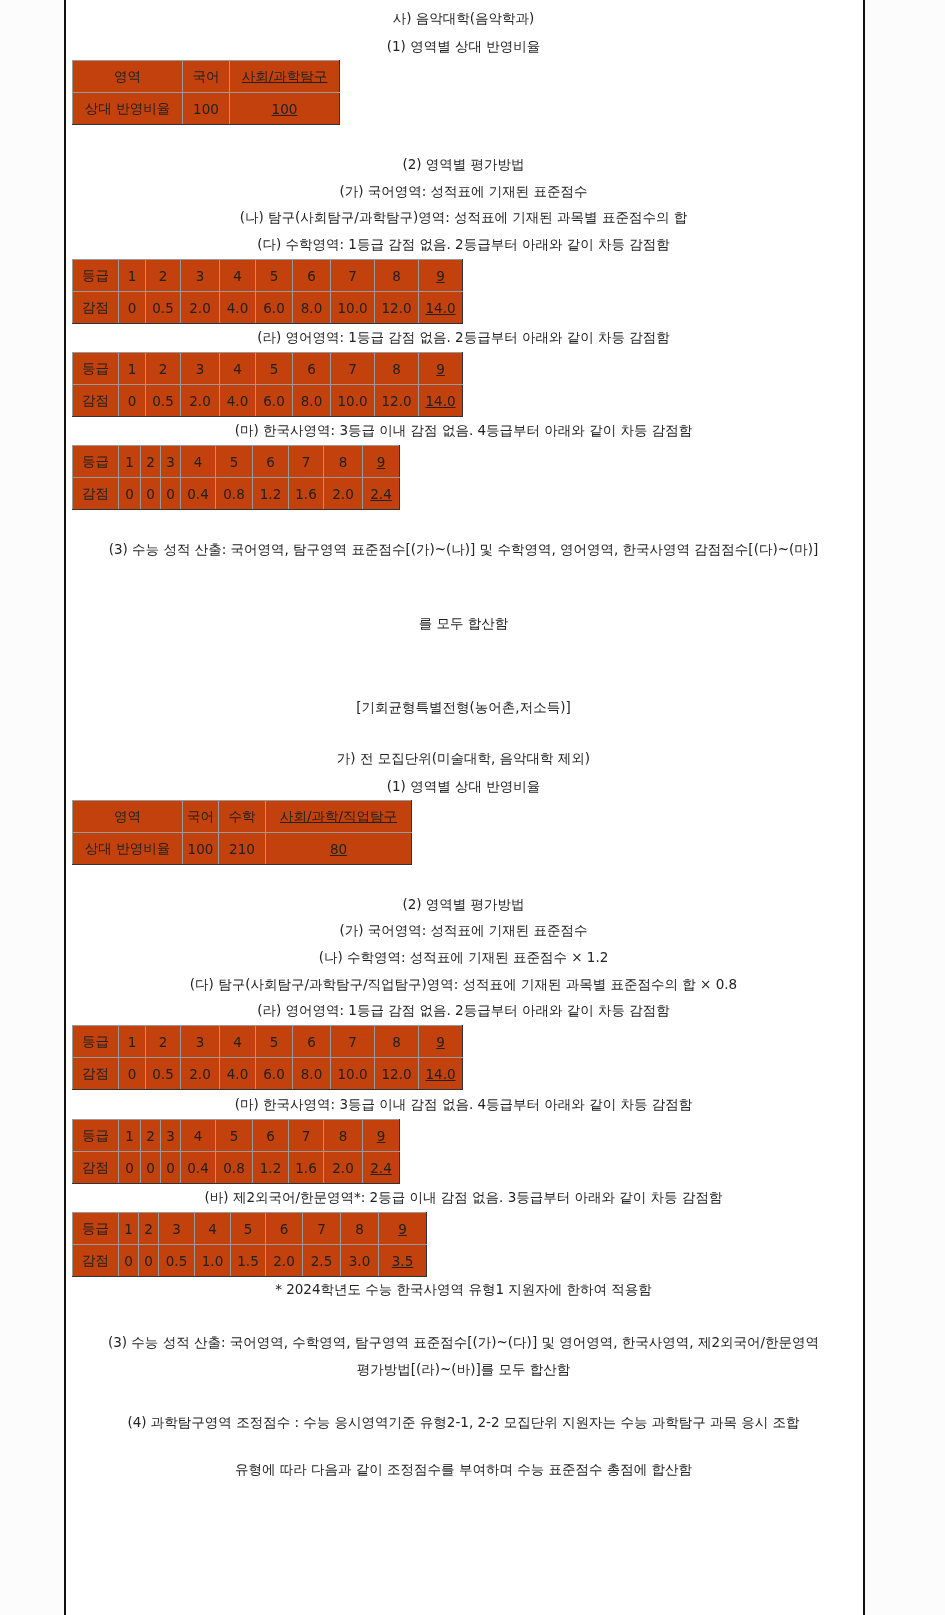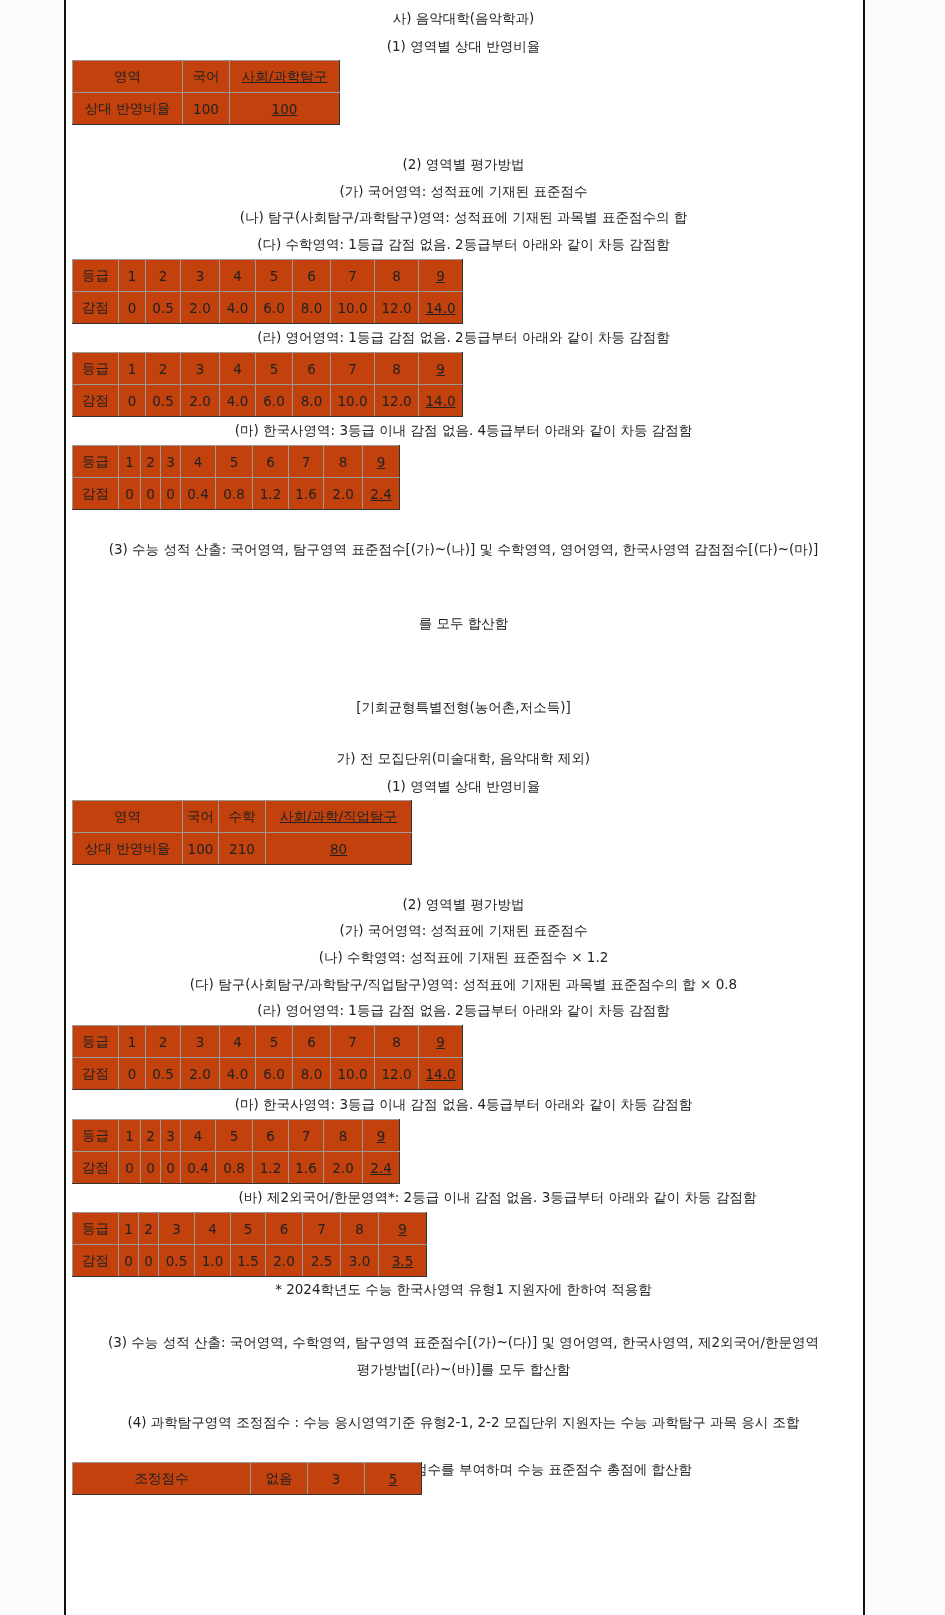--- a/index.html
+++ b/index.html
@@ -307,7 +307,7 @@
 </tbody>
   </table>
 
-<div class="line" style="top:1186px;padding-left:34px;">(바) 제2외국어/한문영역*: 2등급 이내 감점 없음. 3등급부터 아래와 같이 차등 감점함</div>
+<div class="line" style="top:1186px;">(바) 제2외국어/한문영역*: 2등급 이내 감점 없음. 3등급부터 아래와 같이 차등 감점함</div>
 
 <table class="t" style="top:1212px;">
   <colgroup>

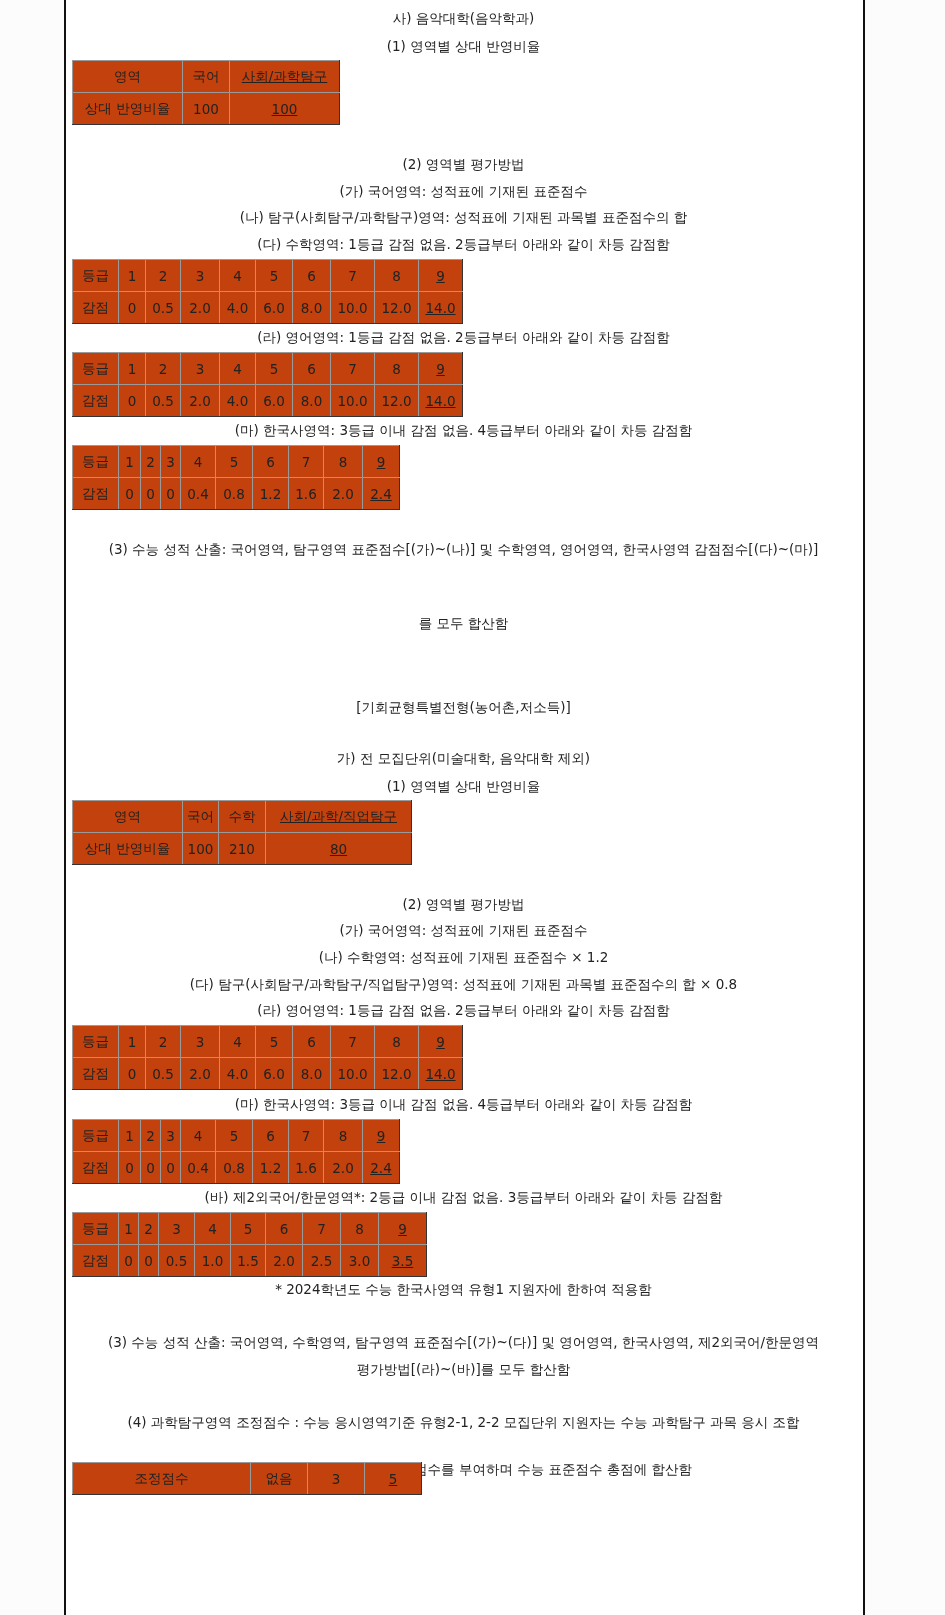--- a/index.html
+++ b/index.html
@@ -364,12 +364,6 @@
       <col style="width:57px">
     </colgroup>
   <tbody>
-  <tr>
-    <td>조정점수</td>
-    <td>없음</td>
-    <td>3</td>
-    <td>5</td>
-  </tr>
 </tbody>
   </table>
 

